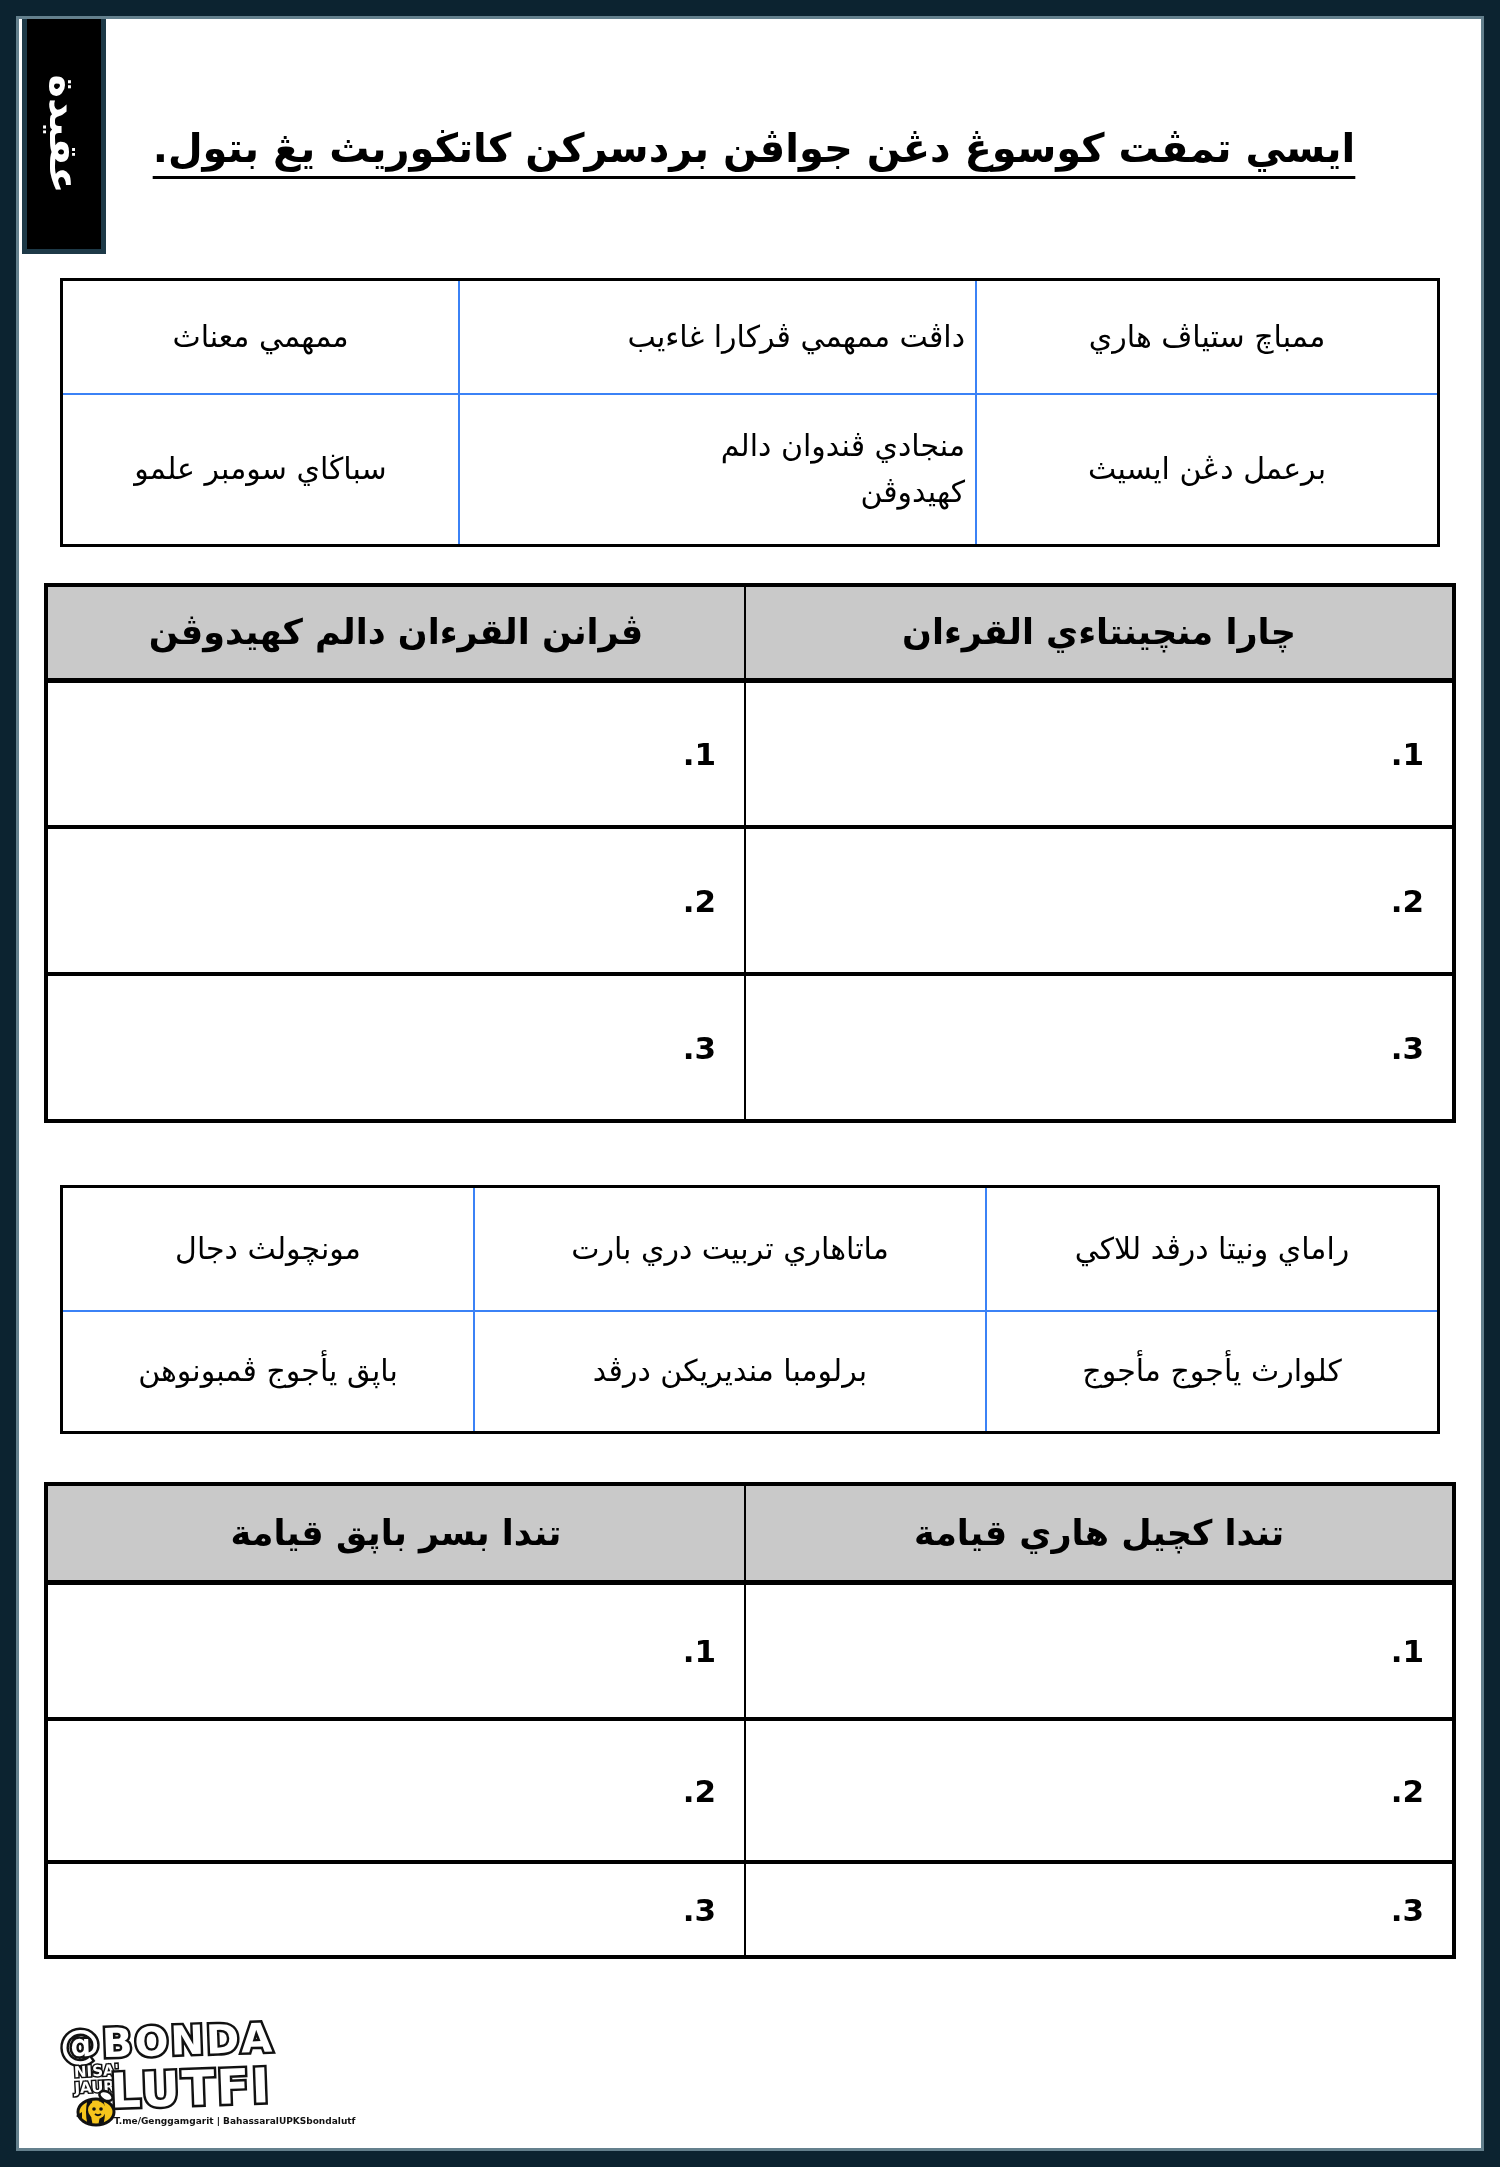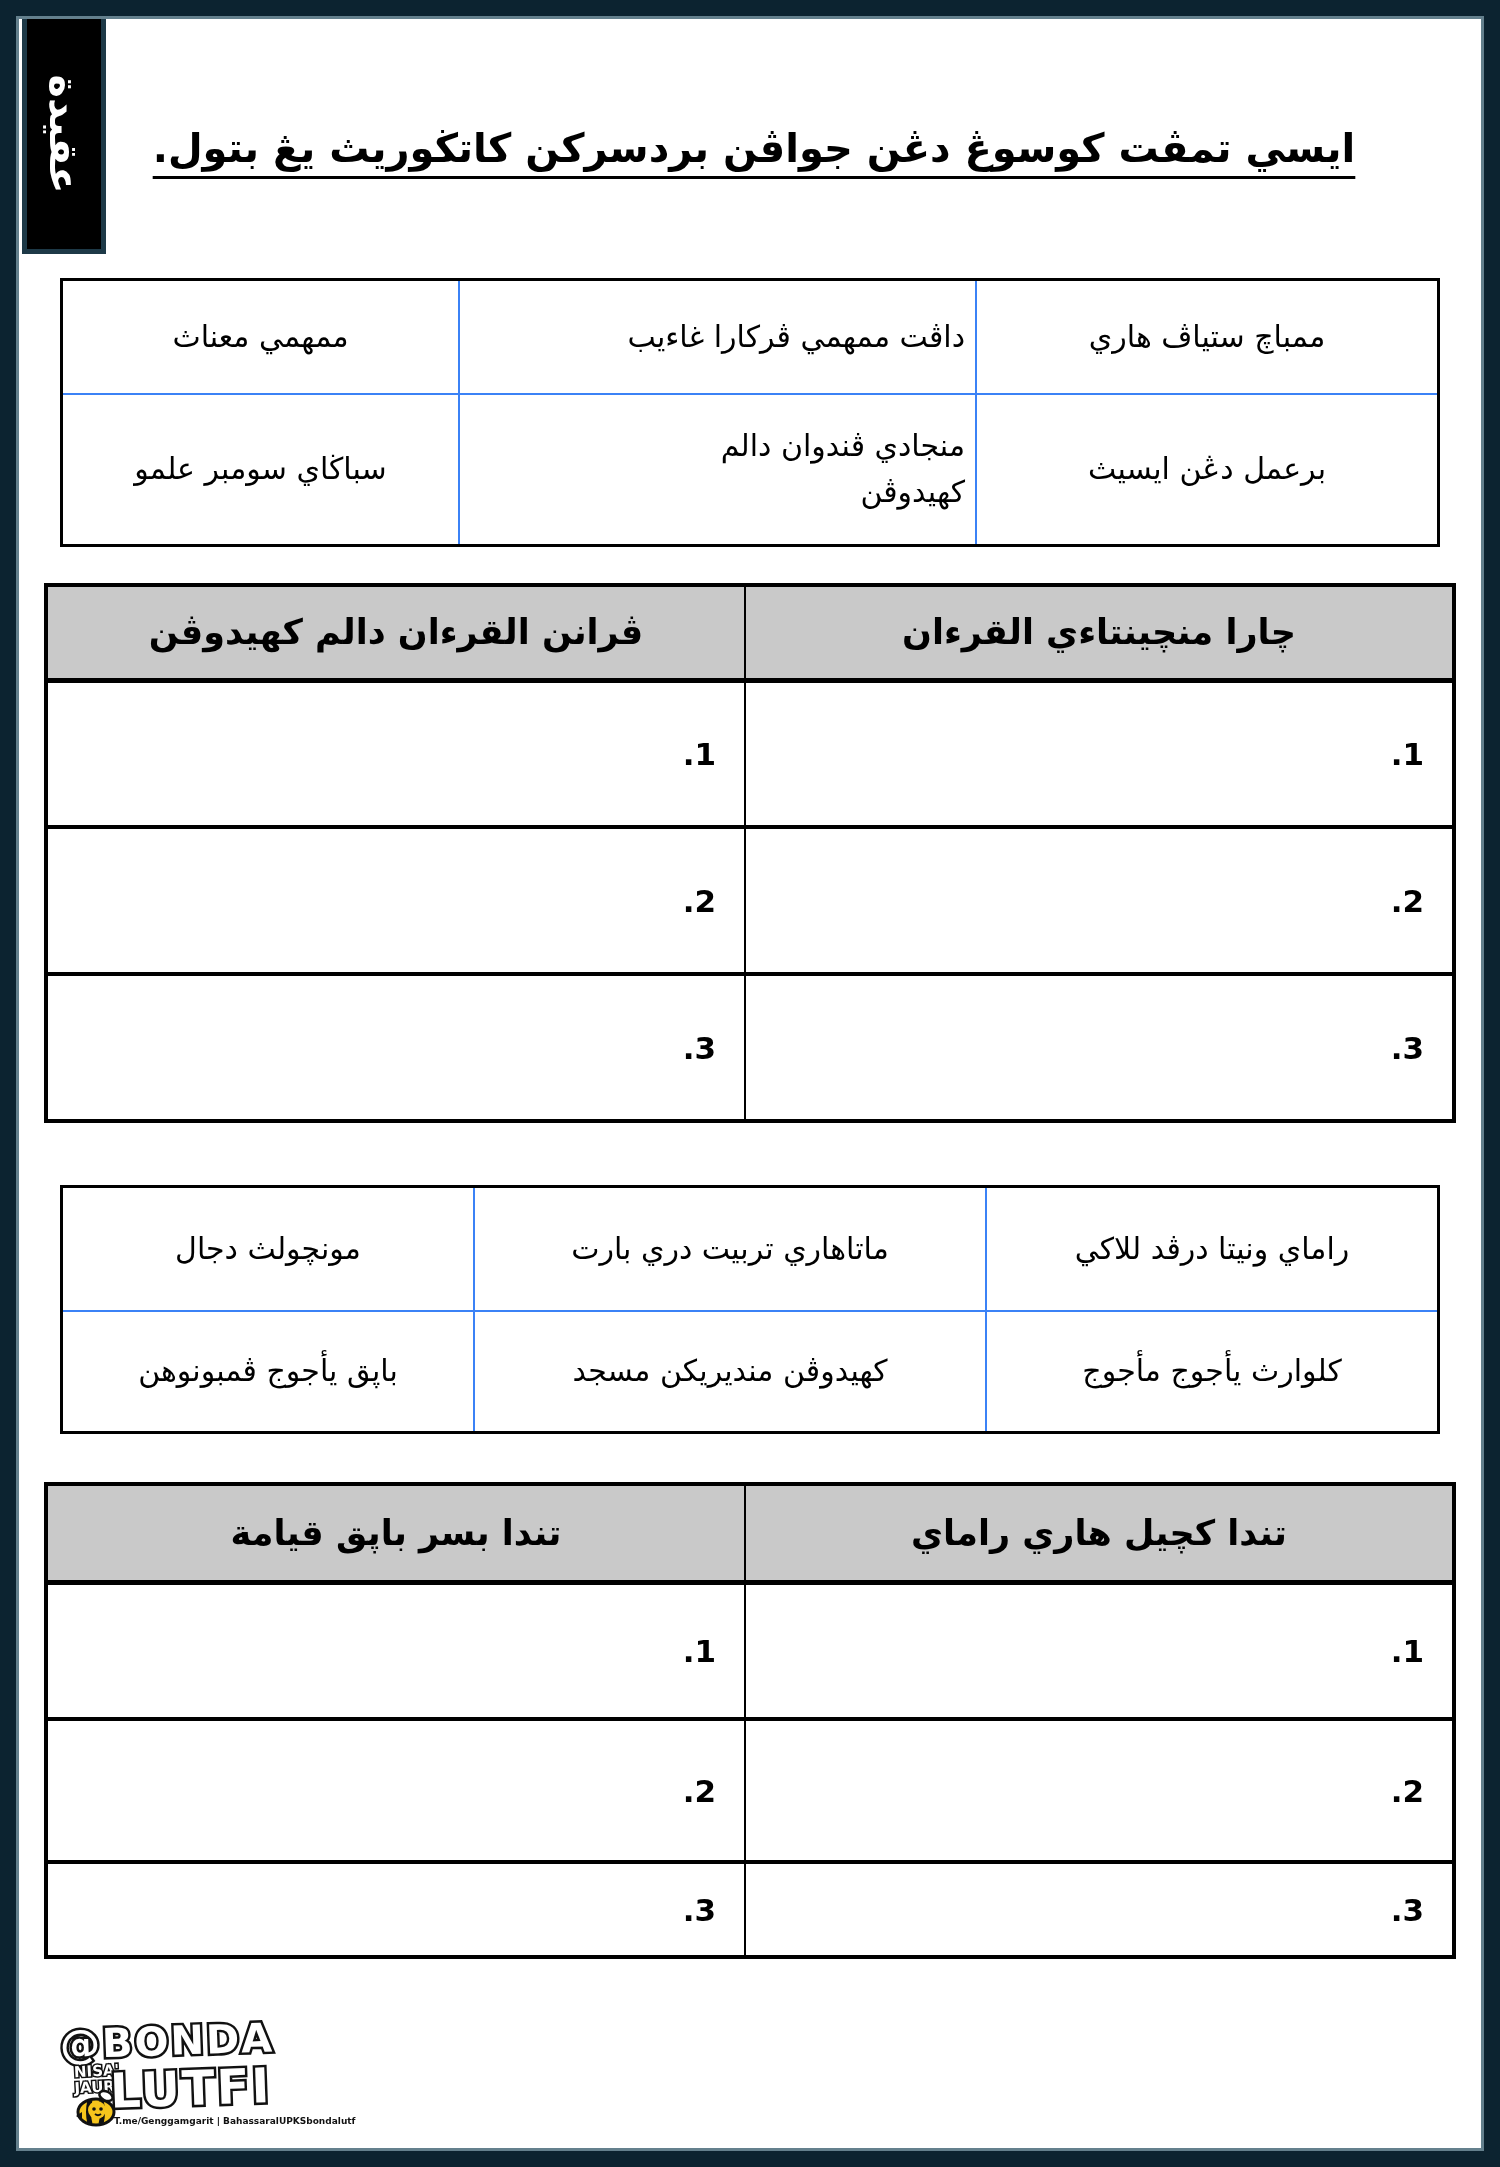--- a/index.html
+++ b/index.html
@@ -182,7 +182,7 @@
     </tr>
     <tr>
       <td>كلوارث يأجوج مأجوج</td>
-      <td>كهيدوڤن منديريكن مسجد</td>
+      <td>برلومبا منديريكن درڤد</td>
       <td>باڽق يأجوج ڤمبونوهن</td>
     </tr>
   </tbody>

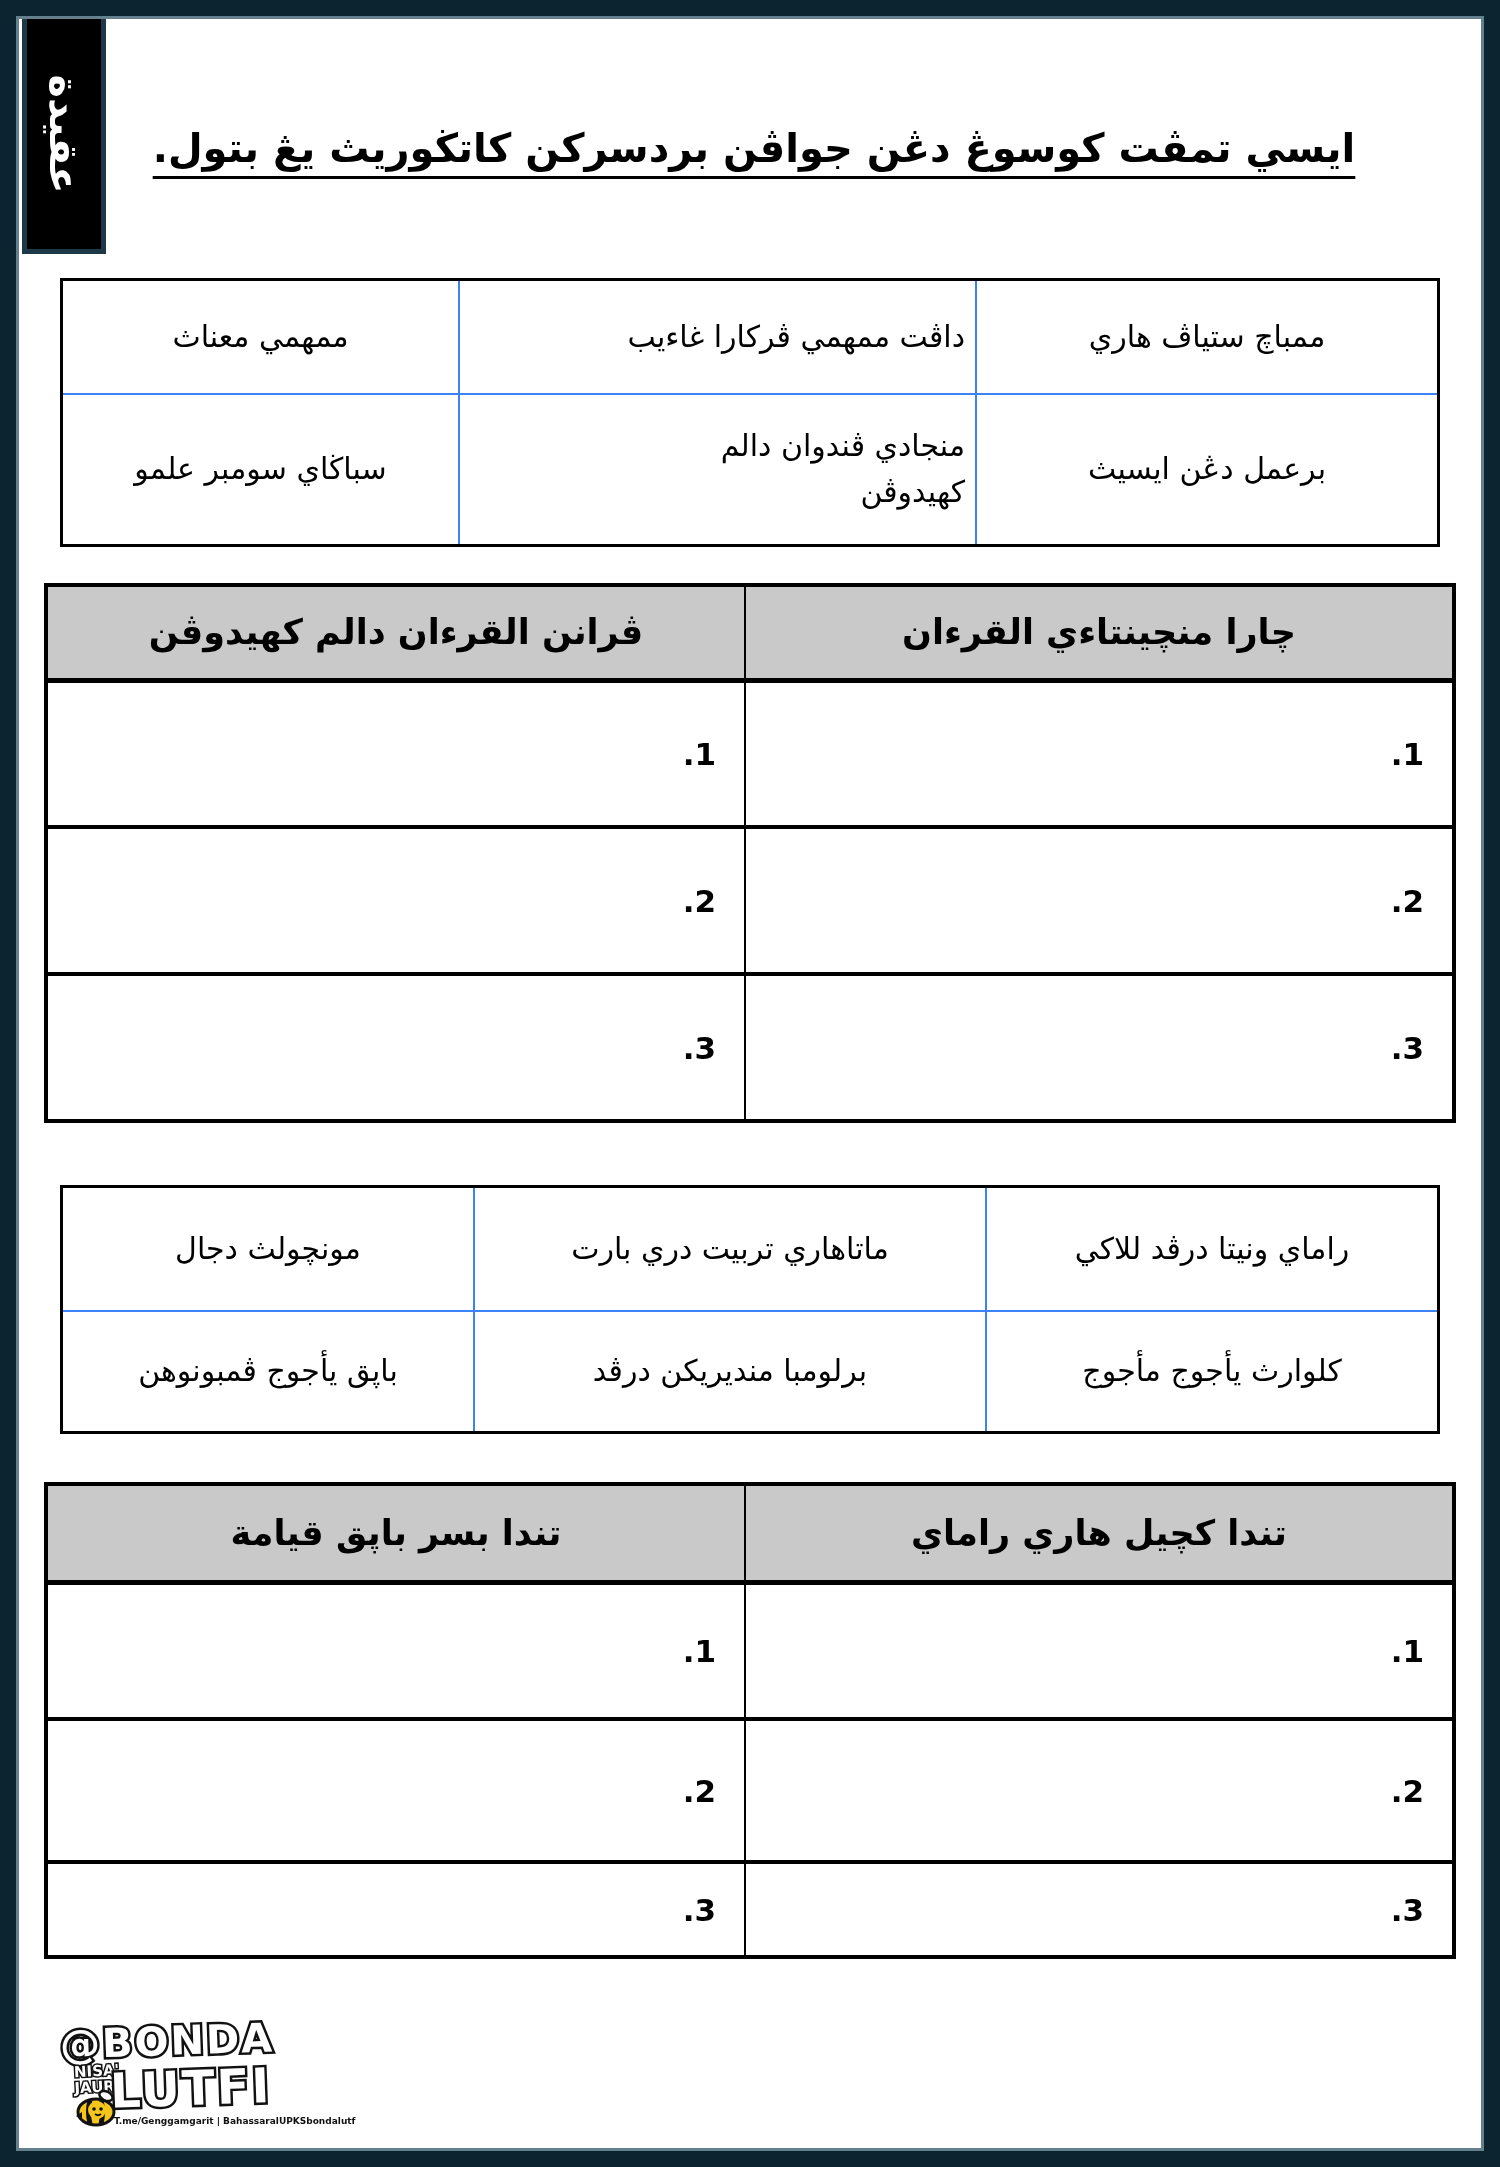--- a/index.html
+++ b/index.html
@@ -191,7 +191,7 @@
   <table class="cat cat2">
     <tbody>
         <tr class="head">
-      <th>تندا كچيل هاري راماي</th>
+      <th>تندا كچيل هاري قيامة</th>
       <th>تندا بسر باڽق قيامة</th>
     </tr>
     <tr class="num-row">

